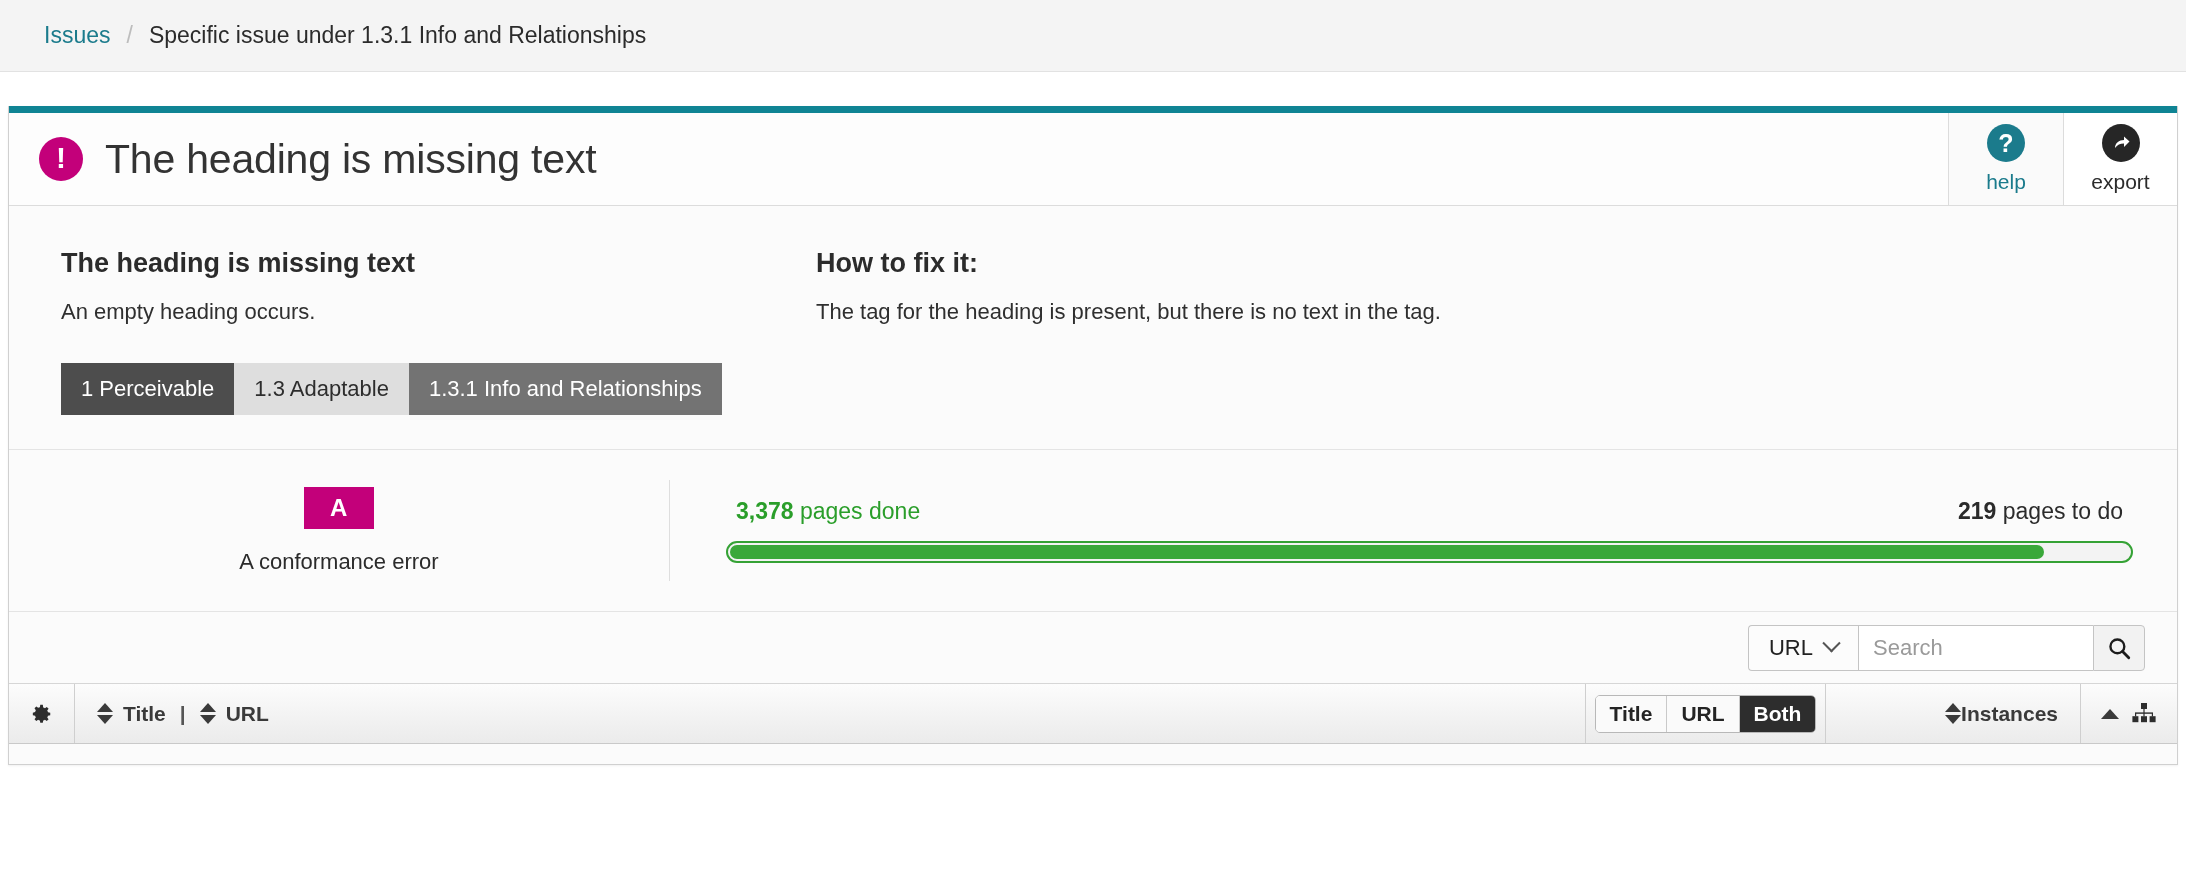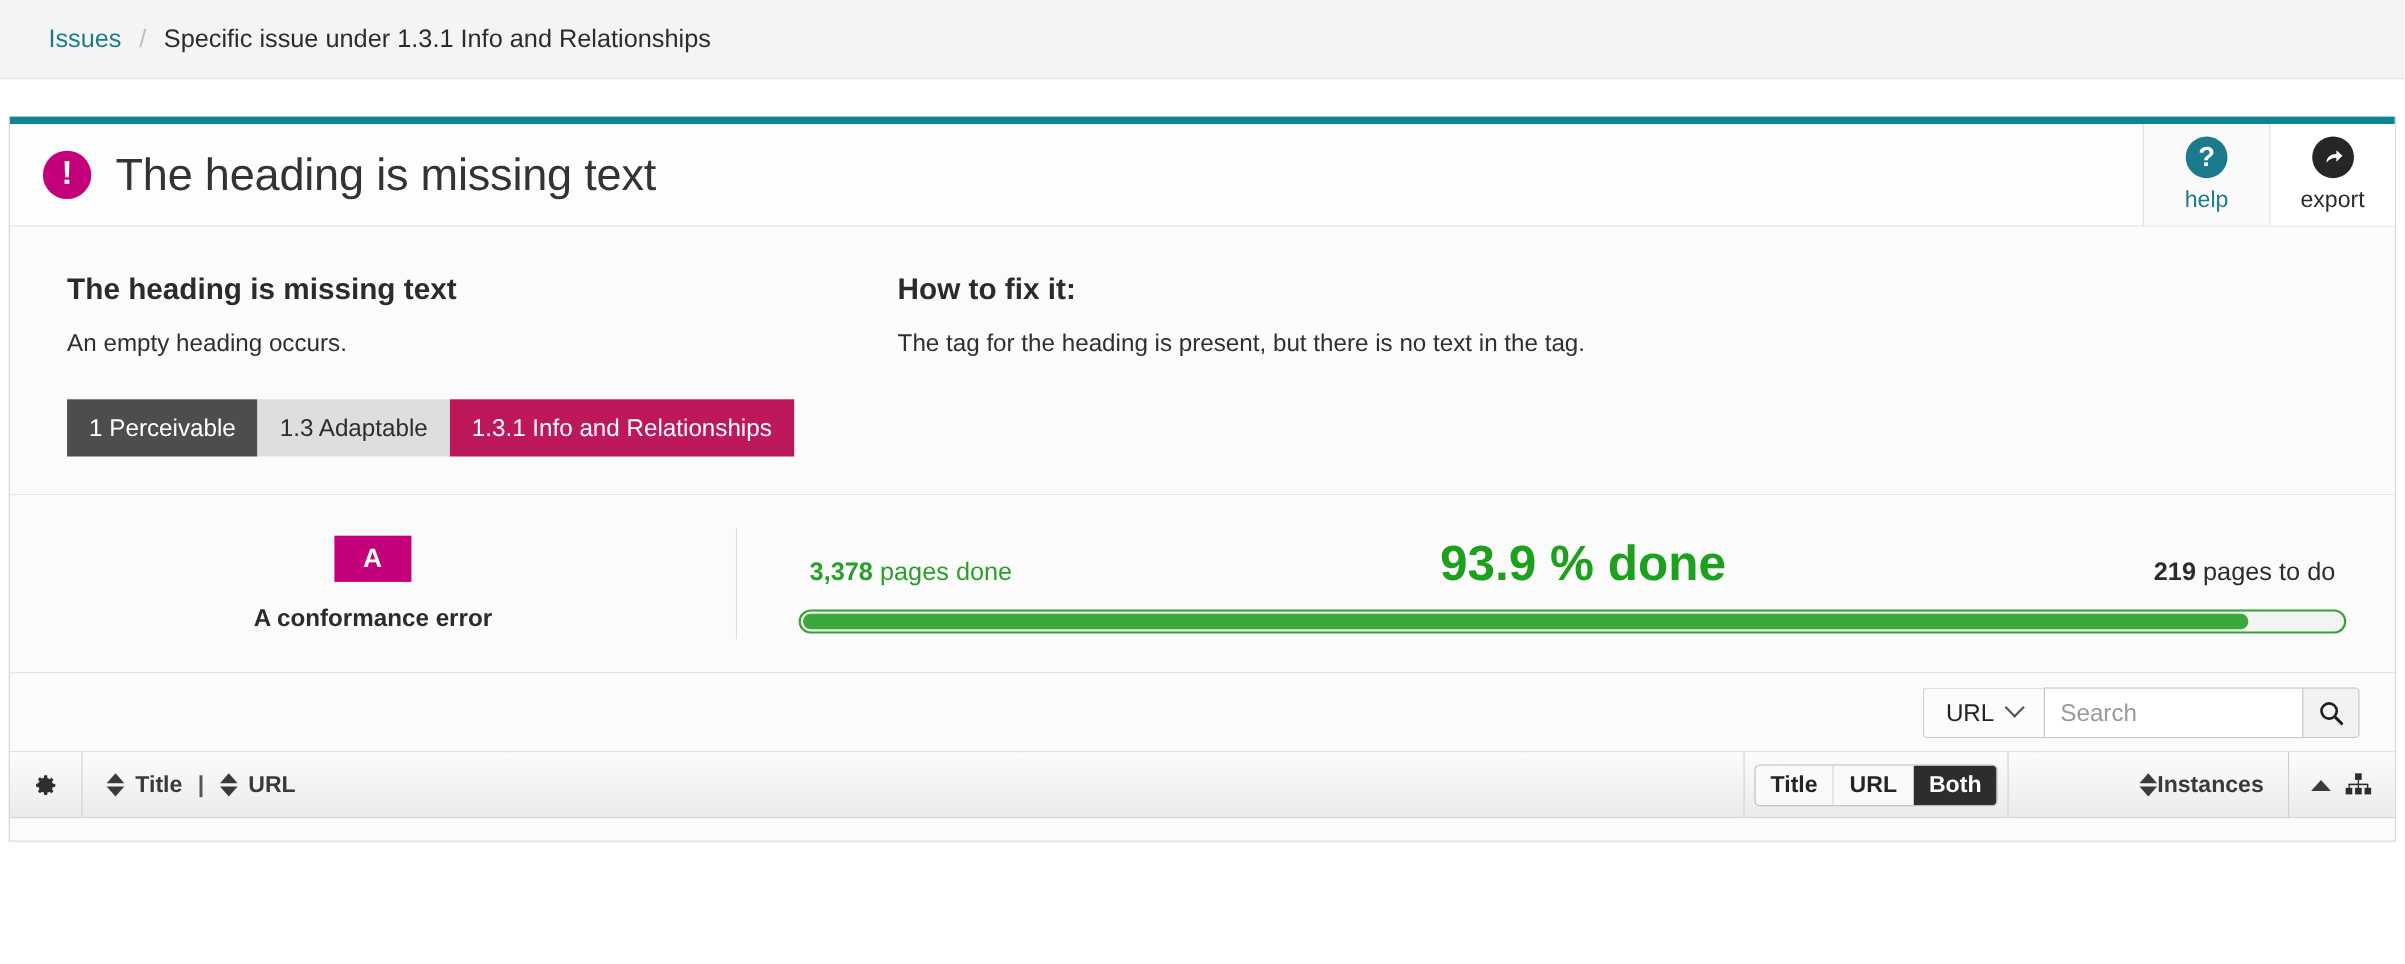--- a/index.html
+++ b/index.html
@@ -112,7 +112,7 @@
   }
   .chip.c1 { background: #4d4d4d; }
   .chip.c2 { background: #dedede; color: #2d2d2d; }
-  .chip.c3 { background: #be185d; }
+  .chip.c3 { background: #737373; }
 
   
   .stats-row {

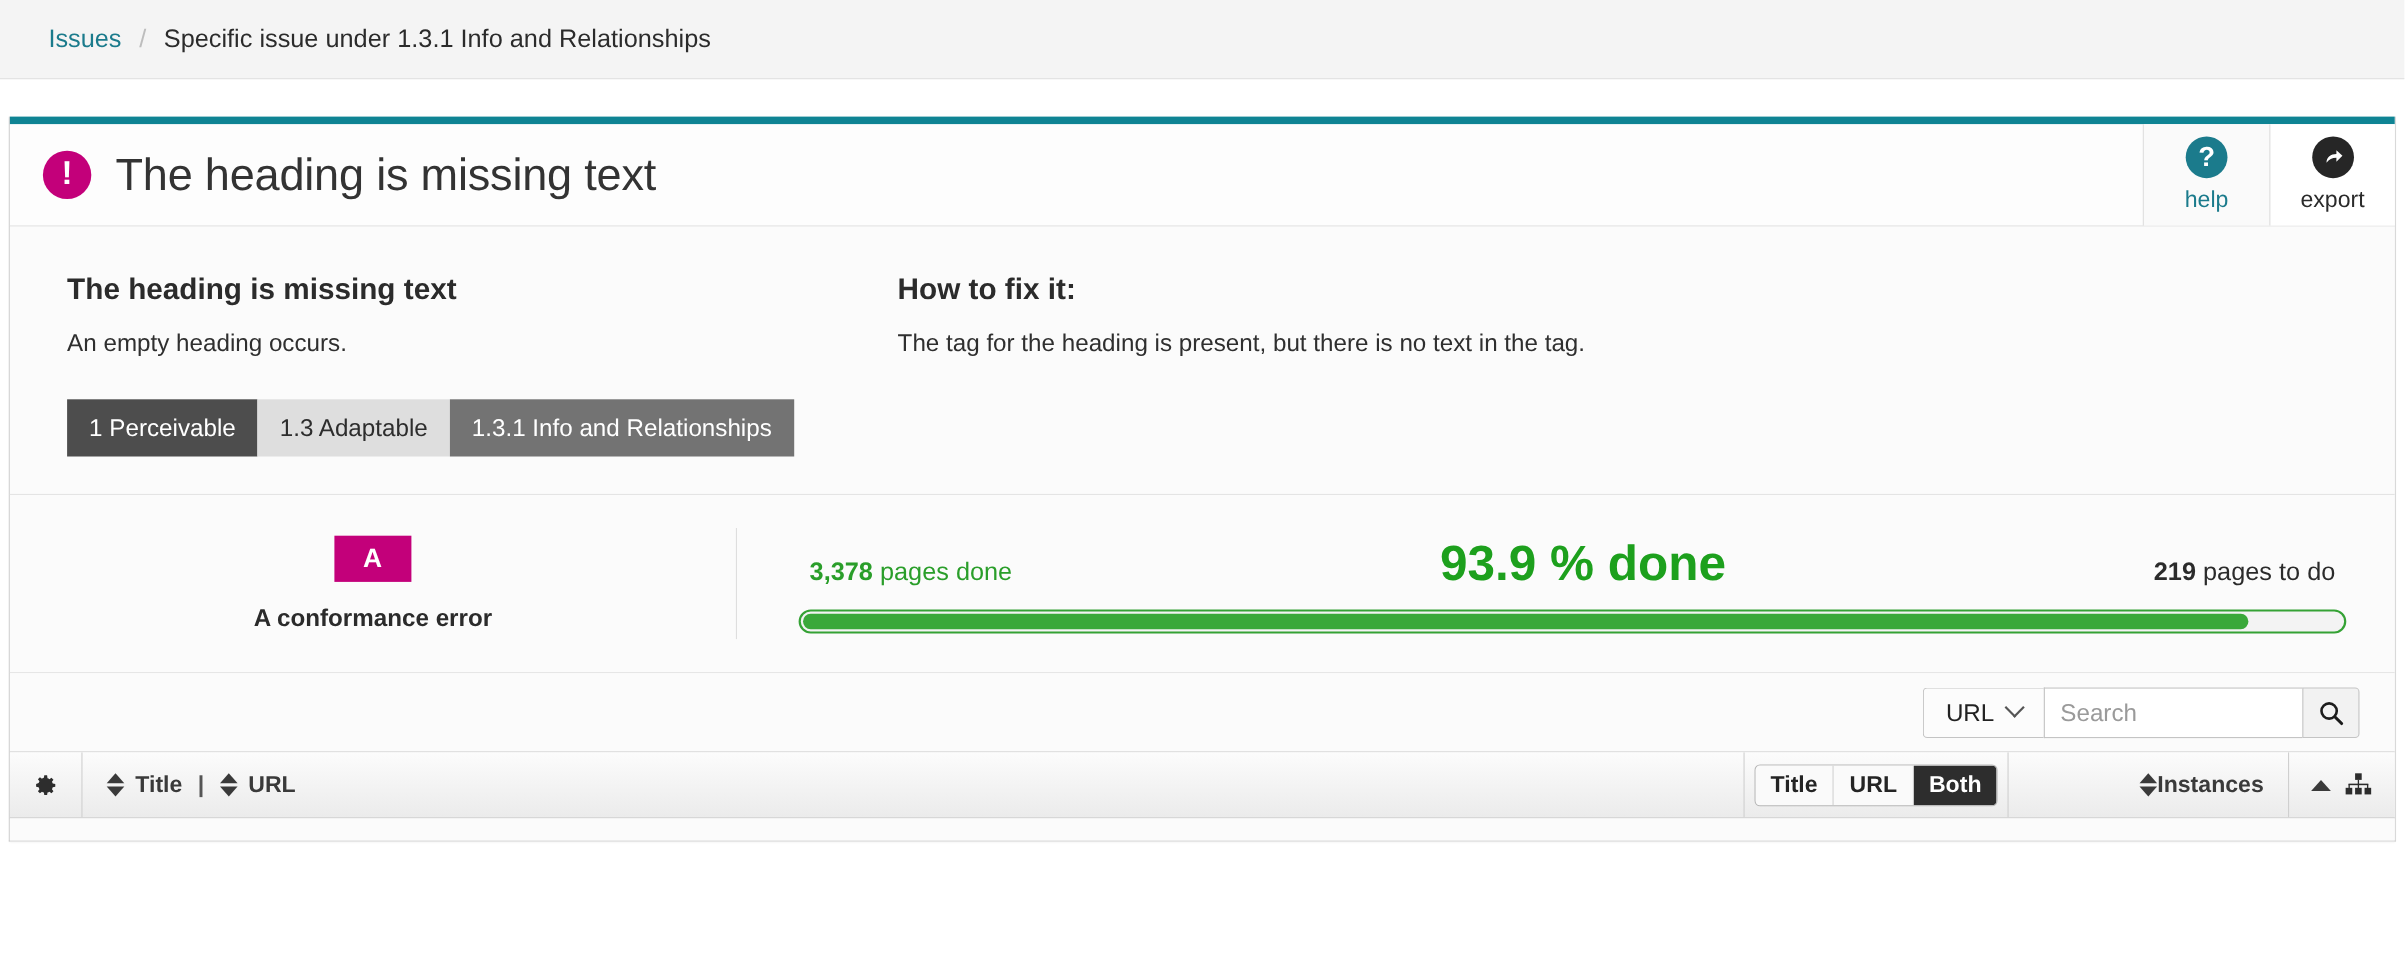--- a/index.html
+++ b/index.html
@@ -301,7 +301,6 @@
     <div class="stat-right">
       <div class="stat-nums">
         <span class="pages-done"><b>3,378</b> <span>pages done</span></span>
-        <span class="pct-done">93.9 % done</span>
         <span class="pages-todo"><b>219</b> <span>pages to do</span></span>
       </div>
       <div class="bar-outer">

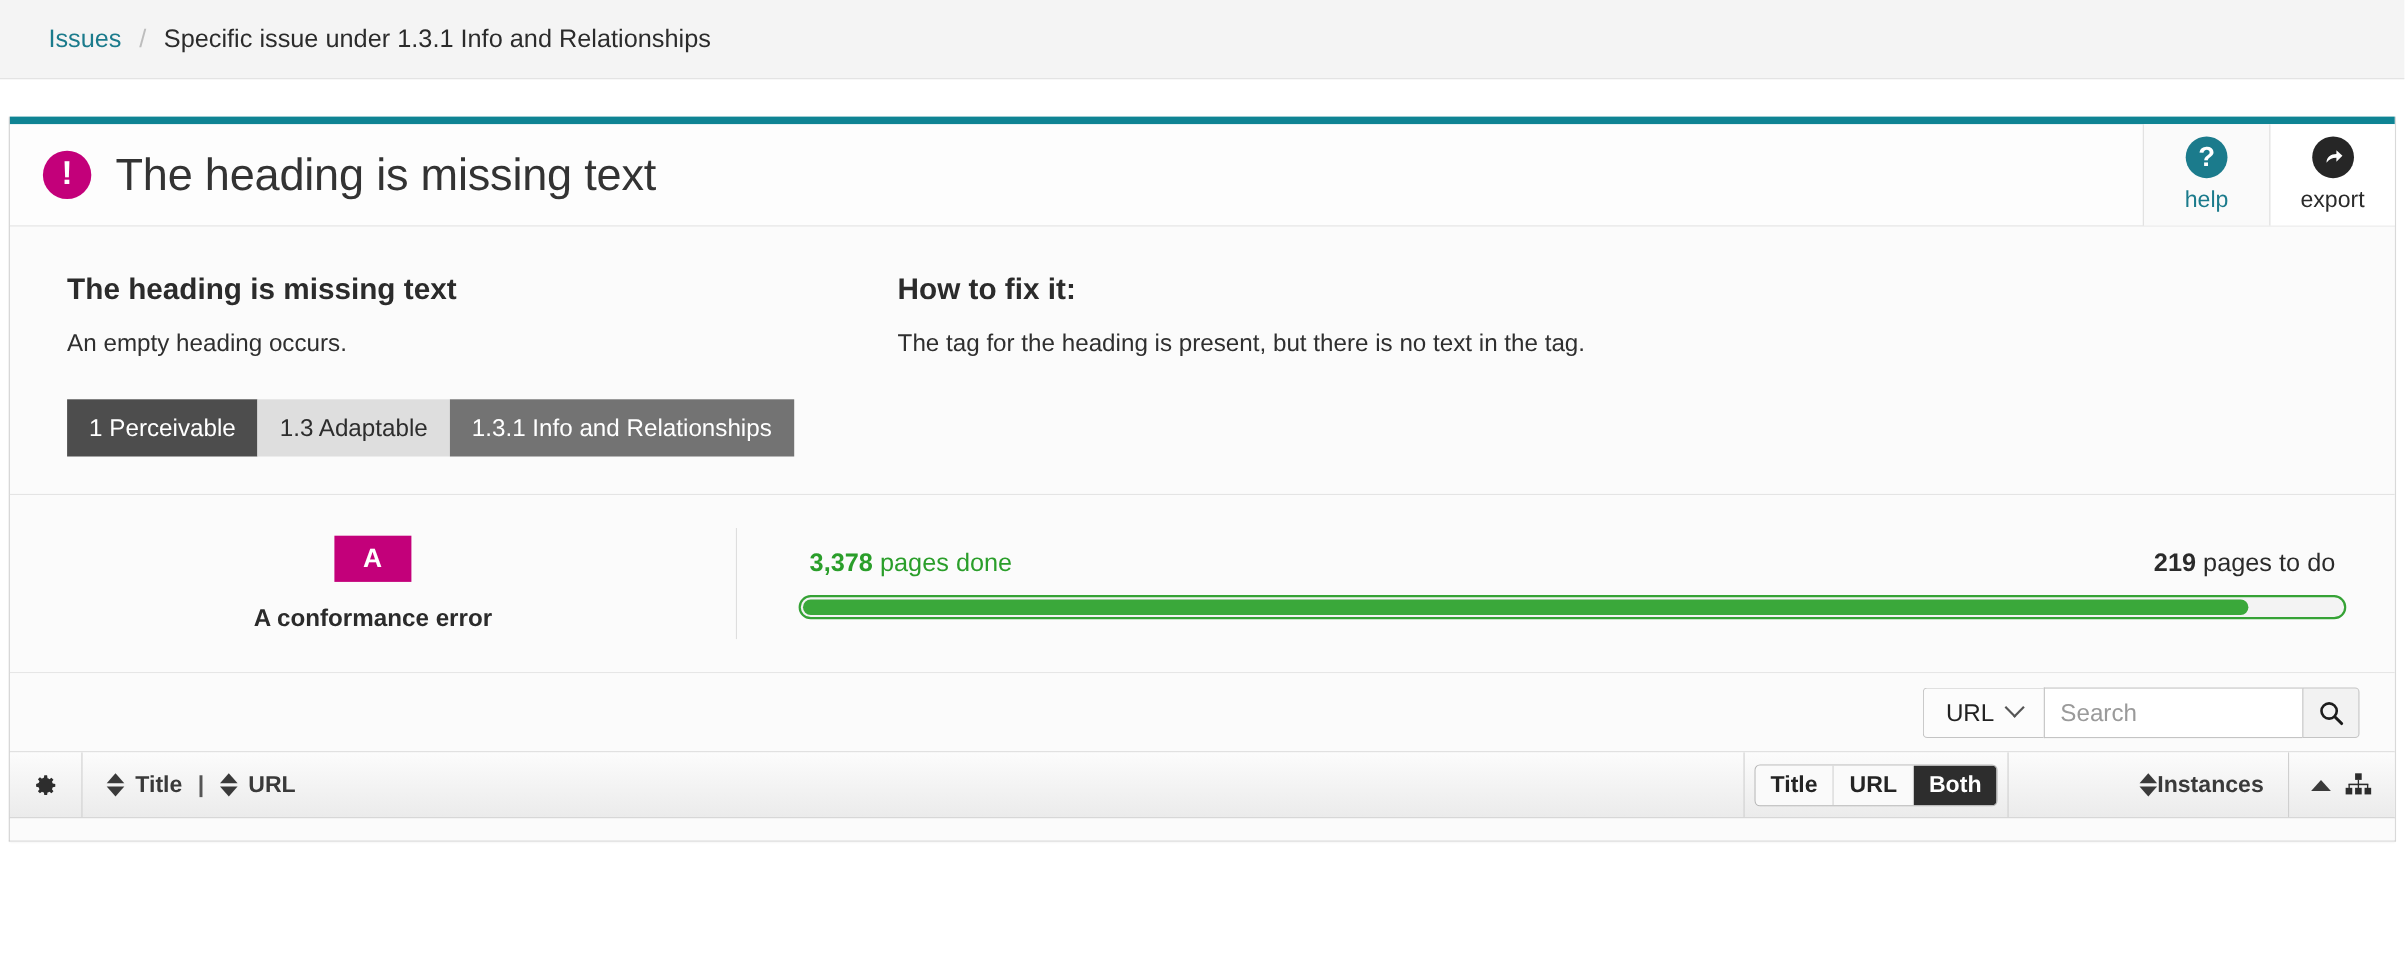--- a/index.html
+++ b/index.html
@@ -134,7 +134,7 @@
     padding: 7px 26px;
     letter-spacing: .5px;
   }
-  .conf-label { font-size: 22px; font-weight: 700; color: #2b2b2b; }
+  .conf-label { font-size: 22px; font-weight: 400; color: #2b2b2b; }
   .stat-divider { width: 1px; align-self: stretch; margin: 30px 0; background: #dedede; }
   .stat-right { flex: 1; padding: 0 44px 0 56px; }
   .stat-nums {

